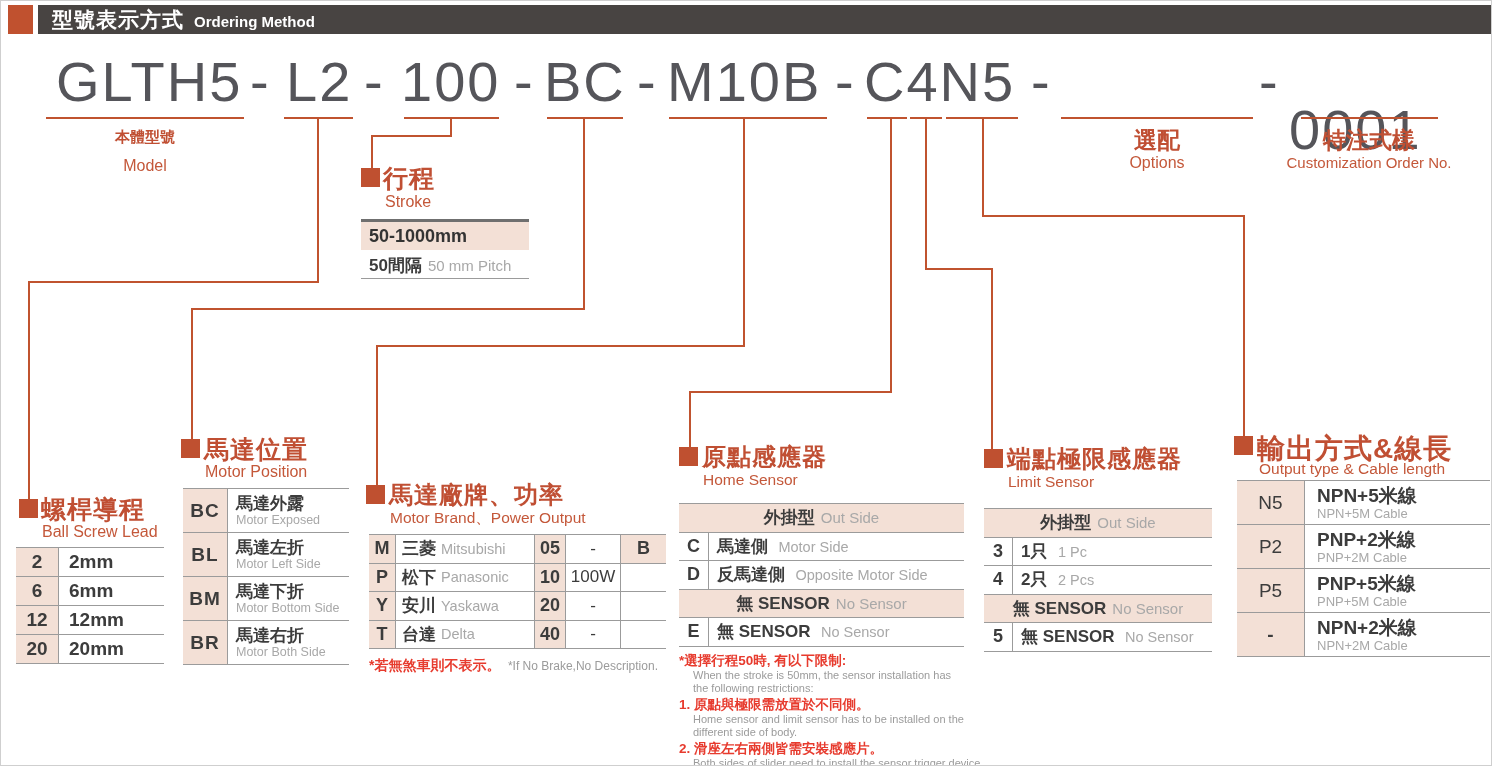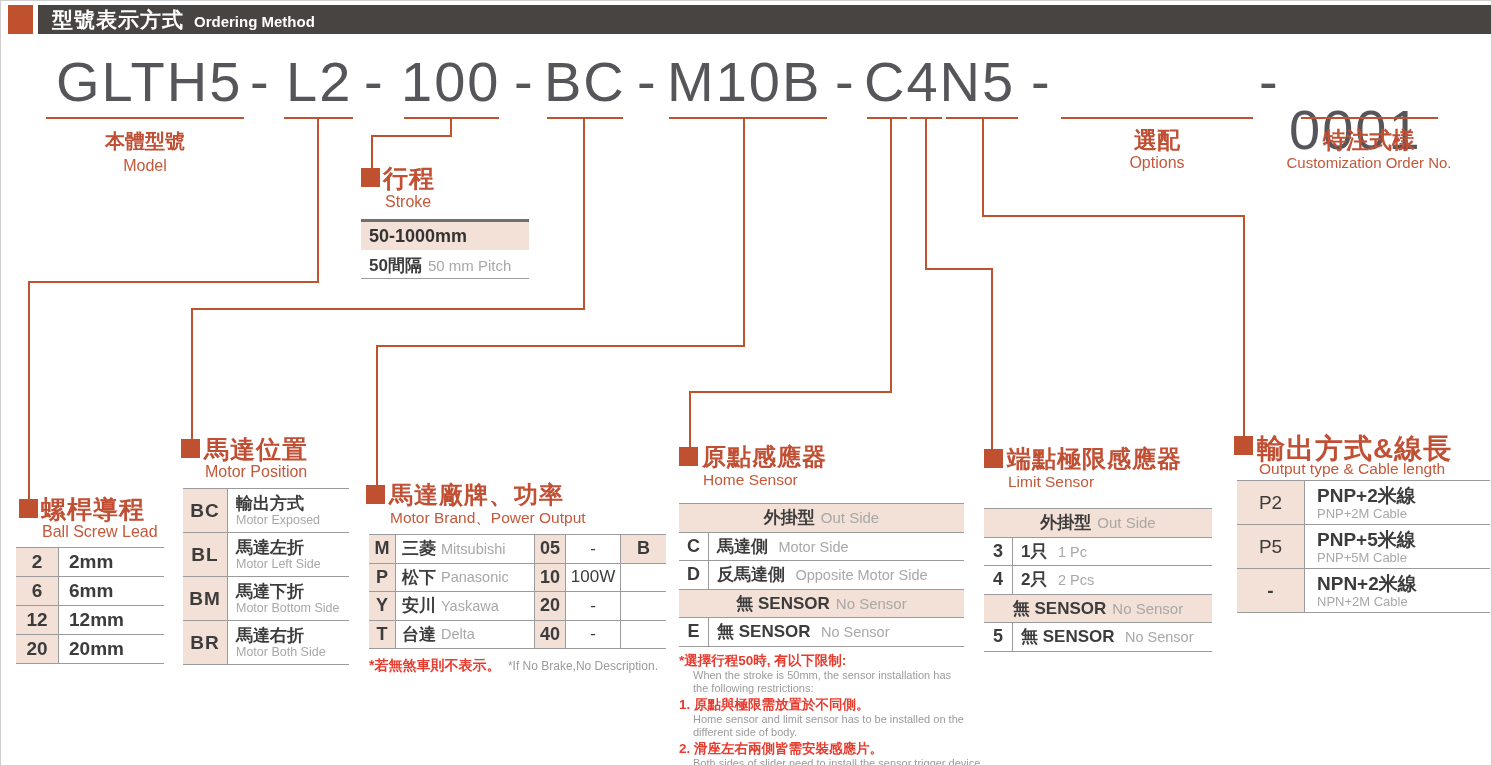--- a/index.html
+++ b/index.html
@@ -20,7 +20,7 @@
   
   .ln{background:#c0532f;}
   
-  .lblzh{font-size:20px;font-weight:bold;color:#c04f33;text-align:center;}
+  .lblzh{font-size:15px;font-weight:bold;color:#c04f33;text-align:center;}
   .lblen{font-size:16px;color:#c4583a;text-align:center;}
   
   .sq{width:19px;height:19px;background:#bf5030;}

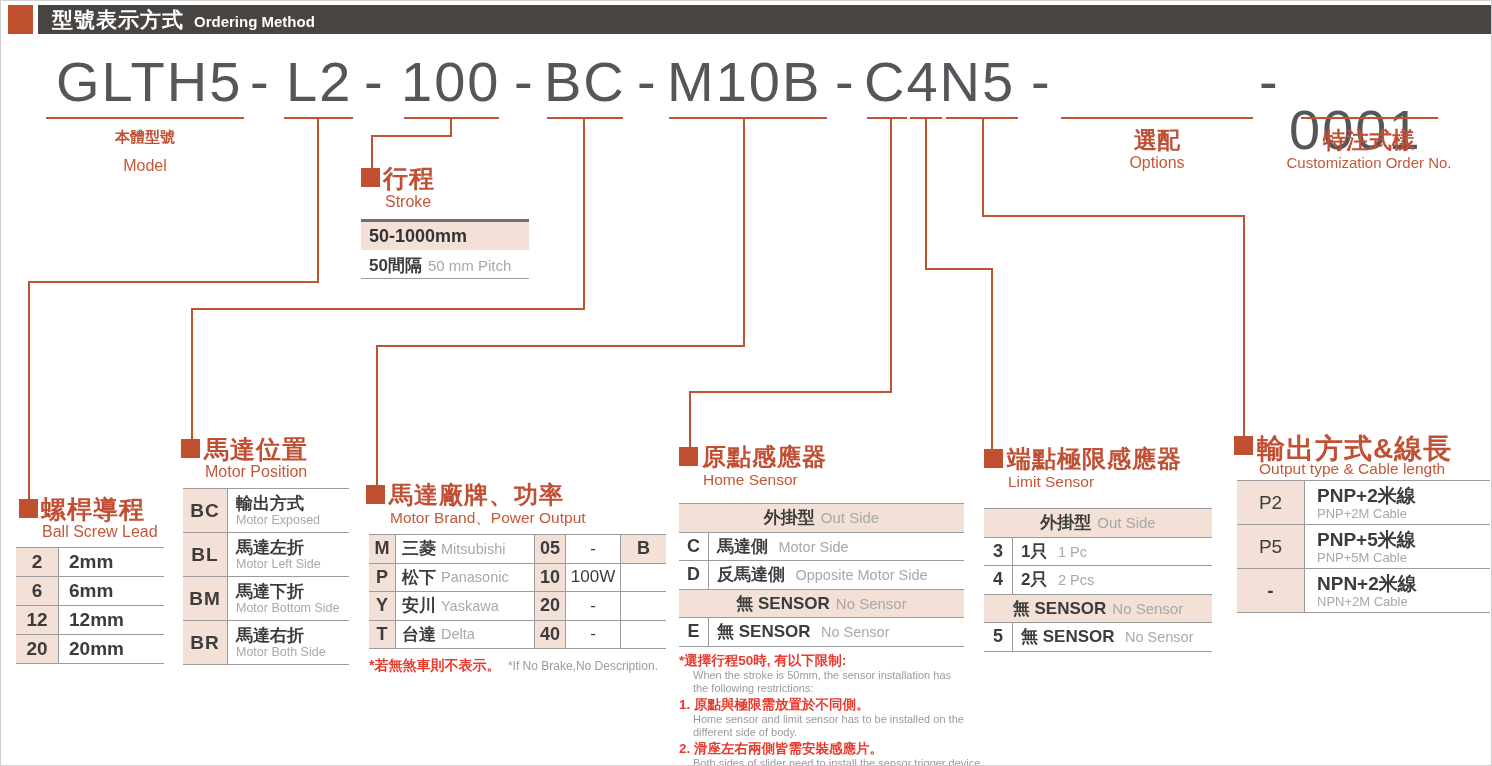--- a/index.html
+++ b/index.html
@@ -155,7 +155,7 @@
     <div class="trow" style="height:44px;">
       <div class="tcode" style="width:45px;font-size:19px;letter-spacing:1px;">BC</div>
       <div class="tdesc">
-        <div class="zh" style="font-size:17px;line-height:19px;">輸出方式</div>
+        <div class="zh" style="font-size:17px;line-height:19px;">馬達外露</div>
         <div class="en" style="font-size:12.5px;line-height:14px;">Motor Exposed</div>
       </div>
     </div>

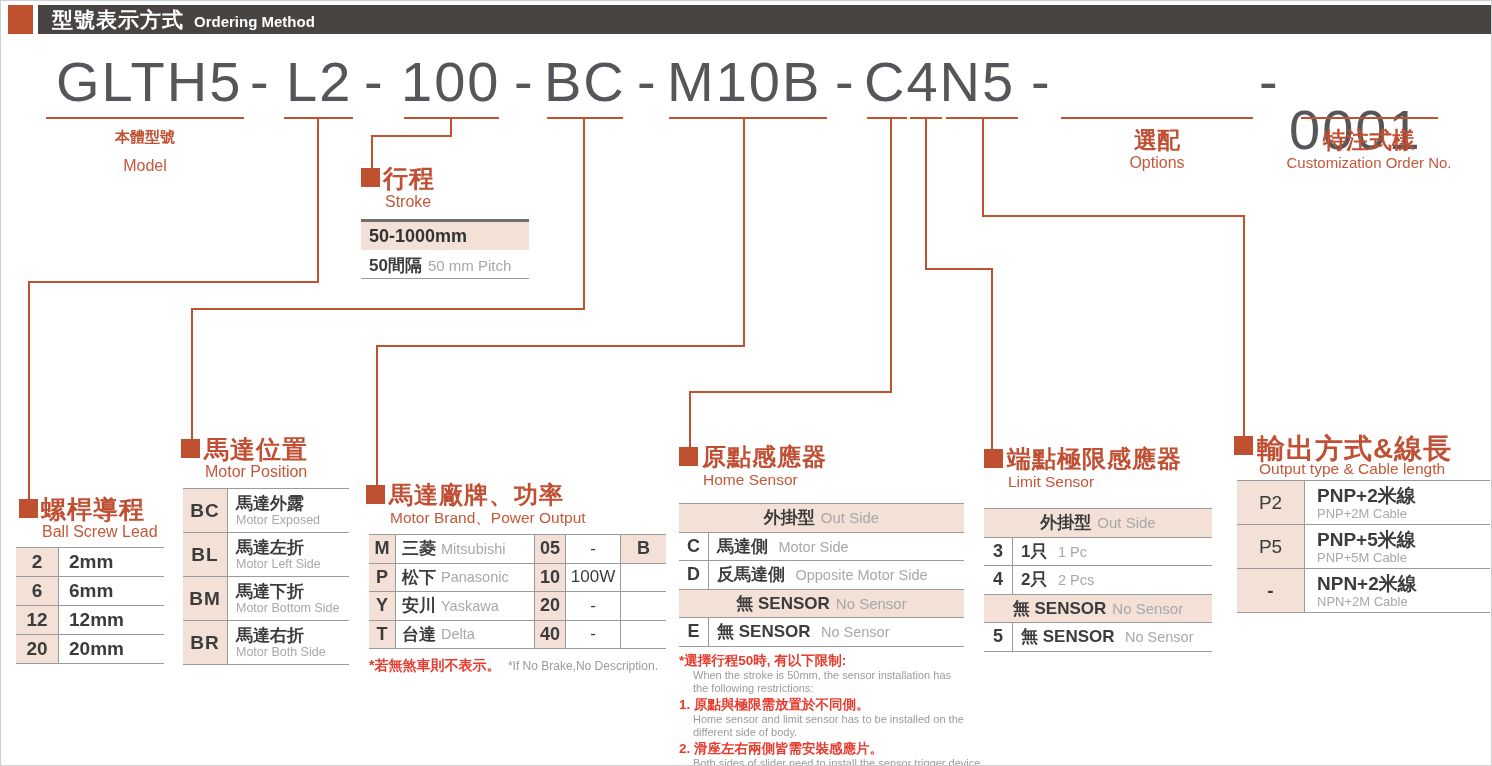--- a/index.html
+++ b/index.html
@@ -318,6 +318,13 @@
   <div class="abs ssub" style="left:1258px;top:459px;font-size:15.5px;">Output type &amp; Cable length</div>
   <div class="abs tbl" style="left:1236px;top:479px;width:253px;">
     <div class="trow" style="height:44px;">
+      <div class="tcode" style="width:68px;font-size:19px;font-weight:normal;">N5</div>
+      <div class="tdesc" style="padding-left:12px;">
+        <div class="zh" style="font-size:19px;line-height:21px;">NPN+5米線</div>
+        <div class="en" style="font-size:13px;line-height:15px;">NPN+5M Cable</div>
+      </div>
+    </div>
+    <div class="trow" style="height:44px;">
       <div class="tcode" style="width:68px;font-size:19px;font-weight:normal;">P2</div>
       <div class="tdesc" style="padding-left:12px;">
         <div class="zh" style="font-size:19px;line-height:21px;">PNP+2米線</div>

